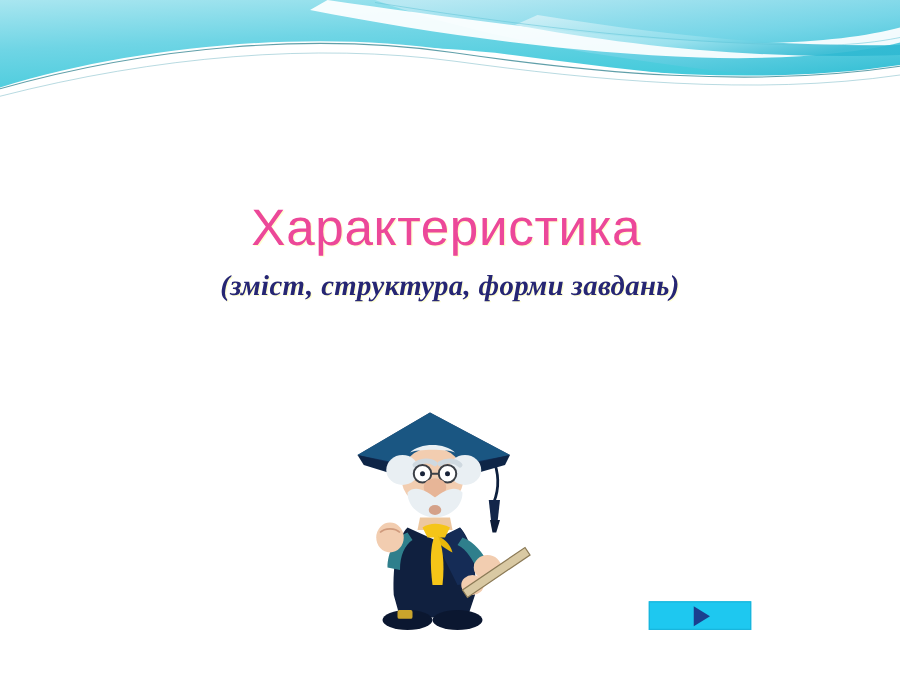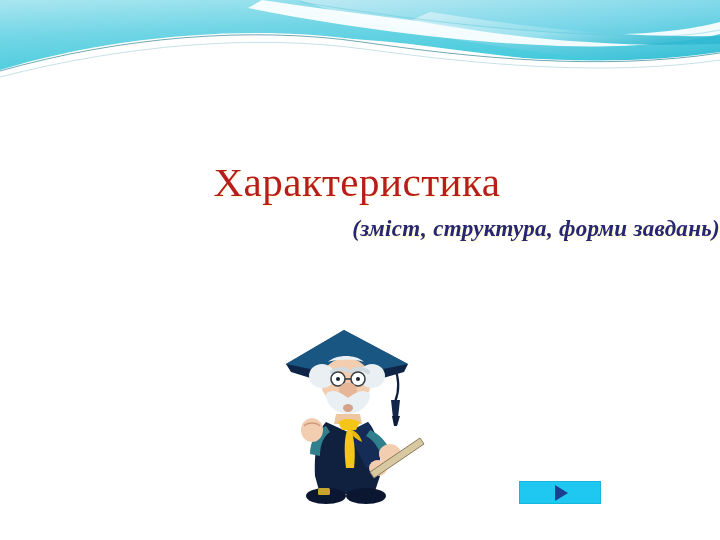--- a/index.html
+++ b/index.html
@@ -44,10 +44,10 @@
   }
   .title-line {
     display: block;
-    font-family: Liberation Serif, serif;
+    font-family: Liberation Sans, sans-serif;
     font-size: 41px;
     line-height: 54px;
-    color: #b91c1c;
+    color: #ec4899;
     letter-spacing: 0.5px;
     text-shadow: 1px 1px 0 rgba(255,255,190,0.75);
   }

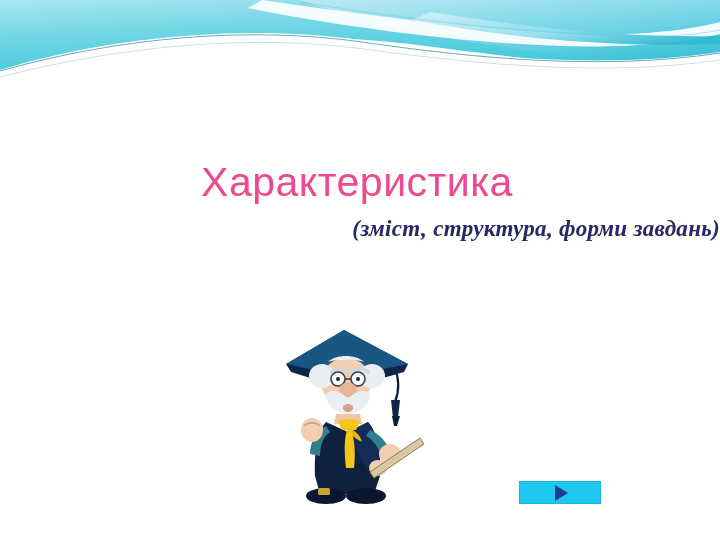--- a/index.html
+++ b/index.html
@@ -68,7 +68,6 @@
     color: #262673;
     letter-spacing: 0.3px;
     text-shadow: 1px 1px 0 rgba(255,255,190,0.7);
-    text-align: right;
   }
 
   

